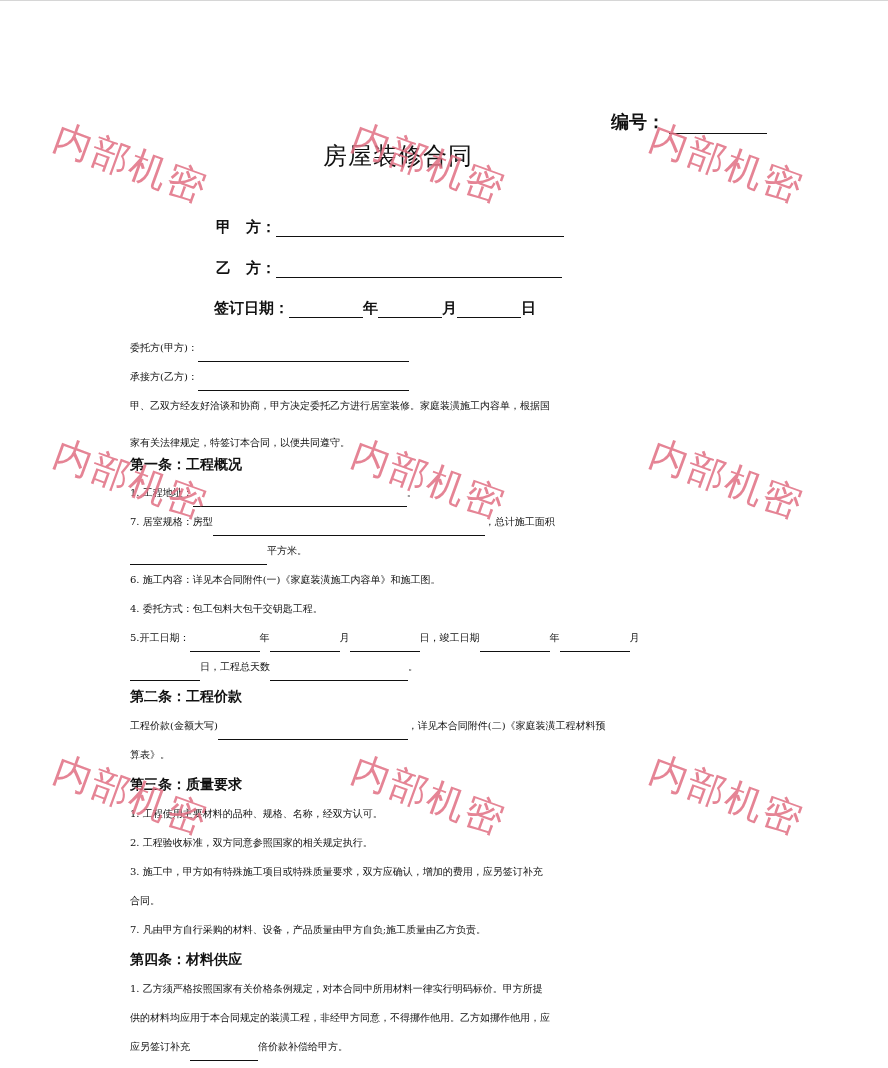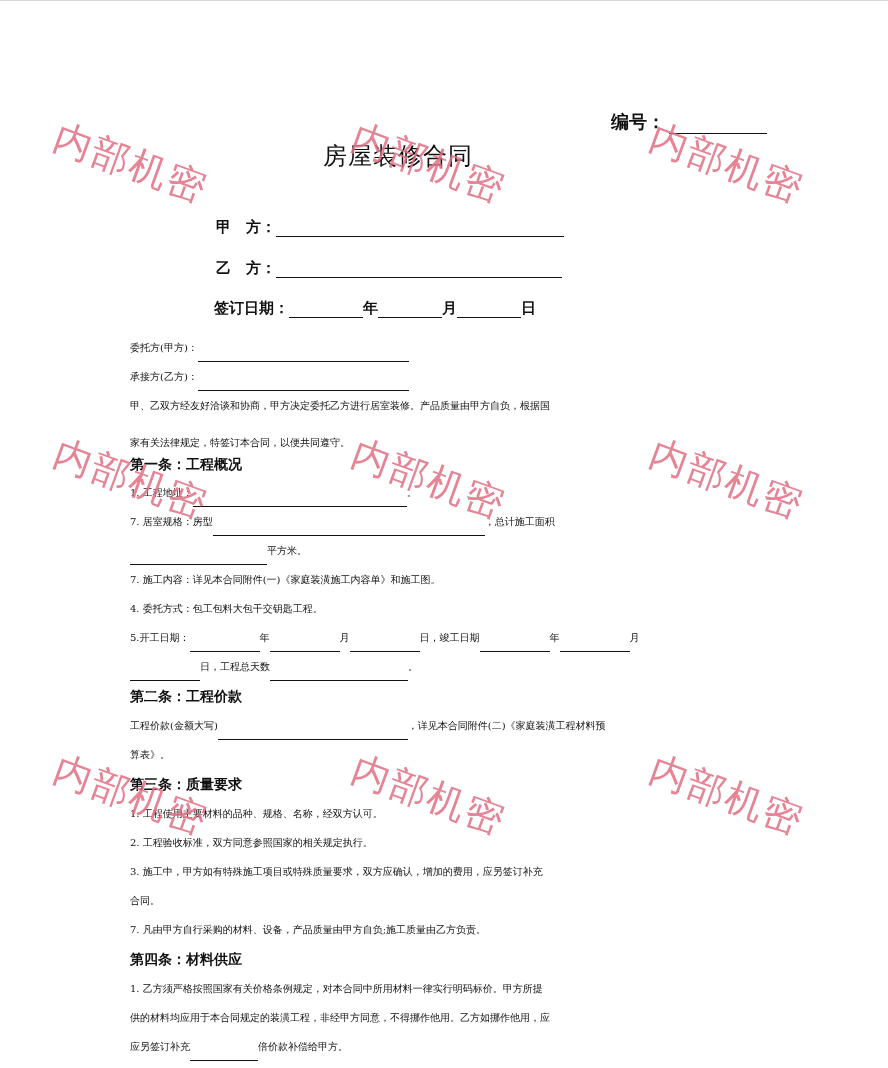--- a/index.html
+++ b/index.html
@@ -53,7 +53,7 @@
 <div class="abs body-text" style="left:130px; top:362px;">
   <span>承接方(乙方)：</span><span class="u" style="width:211px;"></span>
 </div>
-<div class="abs body-text" style="left:130px; top:391px;">甲、乙双方经友好洽谈和协商，甲方决定委托乙方进行居室装修。产品质量由甲方自负，根据国</div>
+<div class="abs body-text" style="left:130px; top:391px;">甲、乙双方经友好洽谈和协商，甲方决定委托乙方进行居室装修。家庭装潢施工内容单，根据国</div>
 <div class="abs body-text" style="left:130px; top:420px;margin-top:8px;">家有关法律规定，特签订本合同，以便共同遵守。</div>
 
 <div class="abs heading" style="left:130px; top:456px;">第一条：工程概况</div>

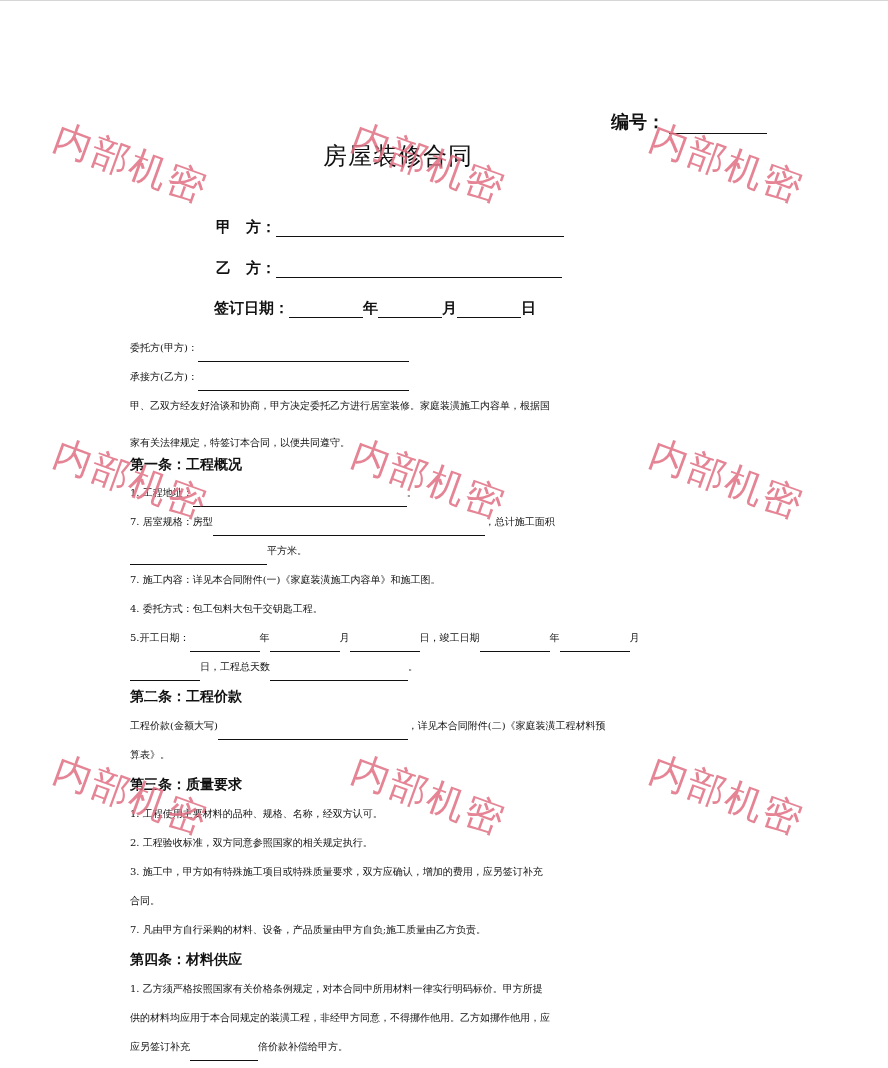--- a/index.html
+++ b/index.html
@@ -66,7 +66,7 @@
 <div class="abs body-text" style="left:130px; top:536px;">
   <span class="u bold" style="width:137px;"></span><span>平方米。</span>
 </div>
-<div class="abs body-text" style="left:130px; top:565px;">7.  施工内容：详见本合同附件(一)《家庭装潢施工内容单》和施工图。</div>
+<div class="abs body-text" style="left:130px; top:565px;">6.  施工内容：详见本合同附件(一)《家庭装潢施工内容单》和施工图。</div>
 <div class="abs body-text" style="left:130px; top:594px;">4.  委托方式：包工包料大包干交钥匙工程。</div>
 <div class="abs body-text" style="left:130px; top:623px;">
   <span>5.开工日期：</span><span class="u" style="width:70px;"></span><span>年</span><span class="u" style="width:70px;"></span><span>月</span><span class="u" style="width:70px;"></span><span>日，竣工日期</span><span class="u" style="width:70px;"></span><span>年</span><span class="u" style="width:70px;"></span><span>月</span>

